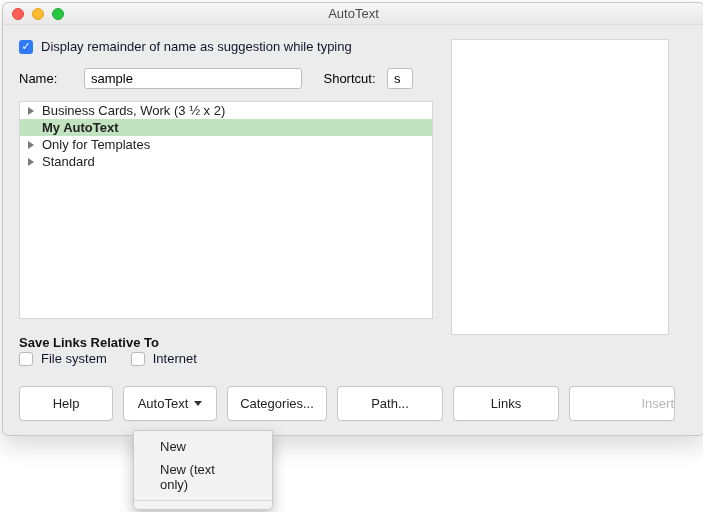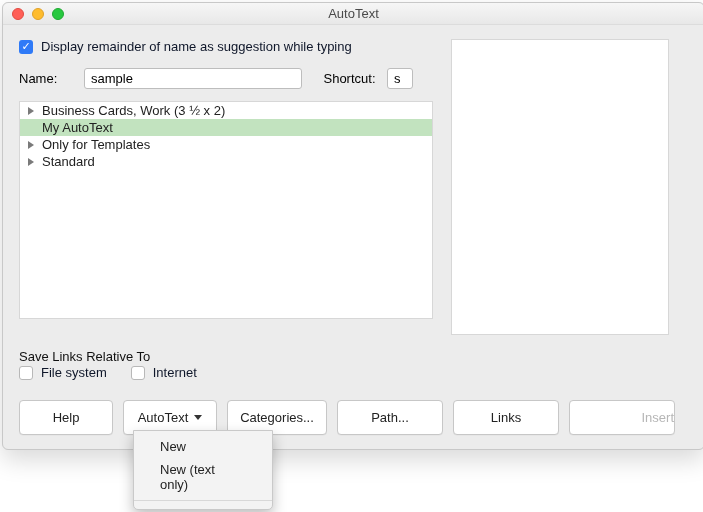--- a/index.html
+++ b/index.html
@@ -71,7 +71,7 @@
     height:17px; display:flex; align-items:center; padding-left:8px;
     font-size:13px; color:#222;
   }
-  .tree-item.selected { background:#c2e3bf; }
+  .tree-item.selected { background:#c2e3bf;font-weight:bold; }
   .tri {
     width:0; height:0; border-top:4px solid transparent;
     border-bottom:4px solid transparent; border-left:6px solid #7a7a7a;

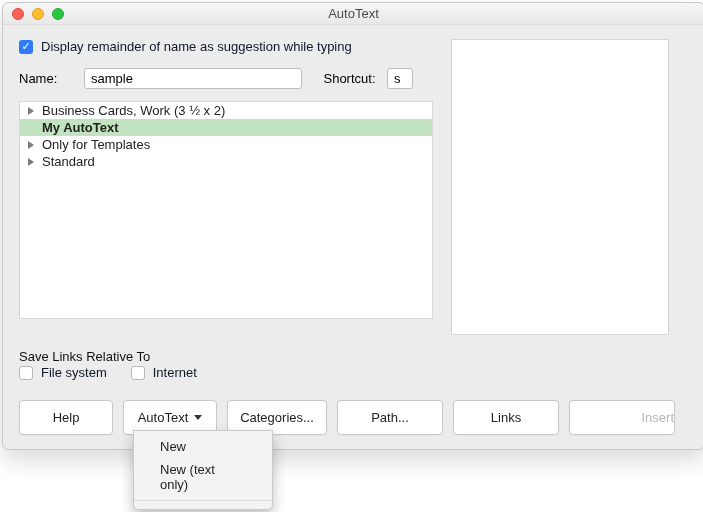--- a/index.html
+++ b/index.html
@@ -78,7 +78,7 @@
     margin-right:8px; flex-shrink:0;
   }
   .tri.blank { border:none; width:6px; height:8px; }
-  .section-title { font-weight:400; margin-top:14px; color:#111; }
+  .section-title { font-weight:700; color:#111; }
   .links-row { display:flex; gap:24px; margin-top:1px; }
   .btnbar { display:flex; gap:10px; margin-top:20px; }
   .btn {

